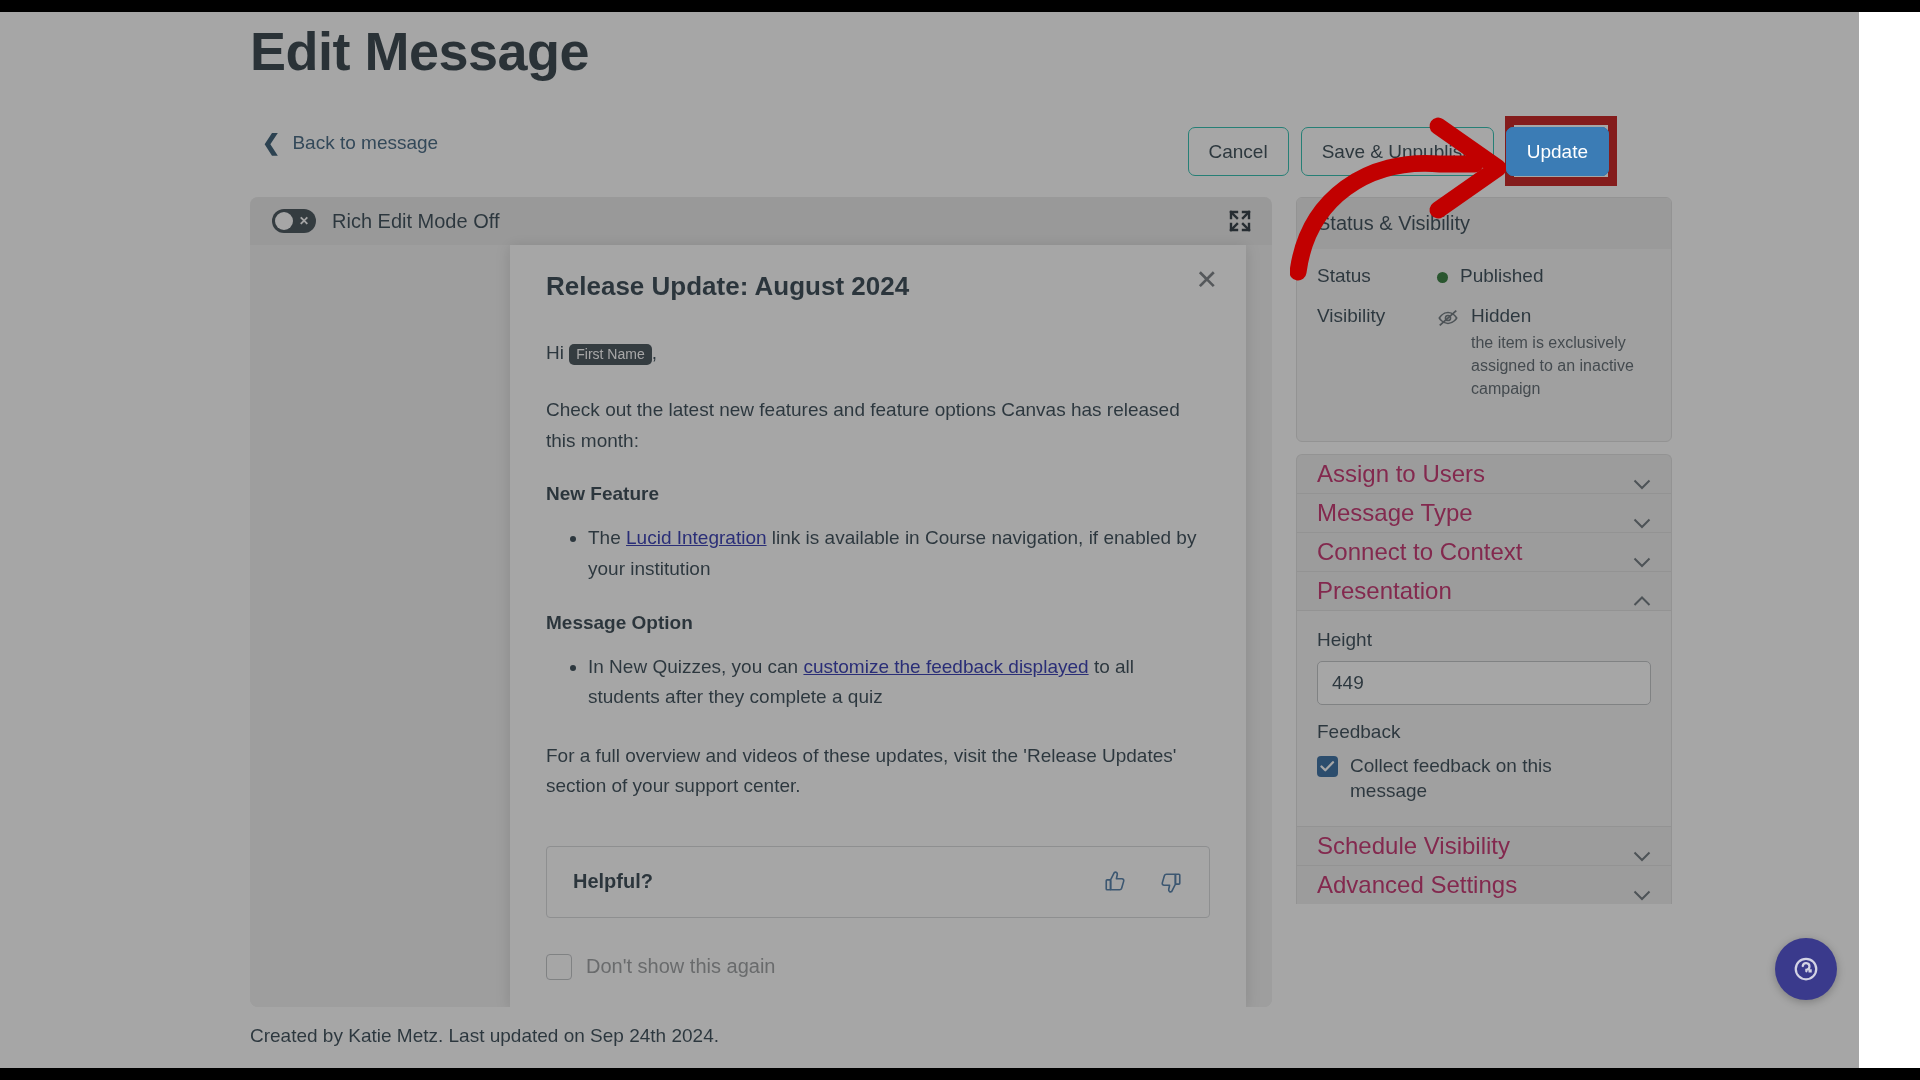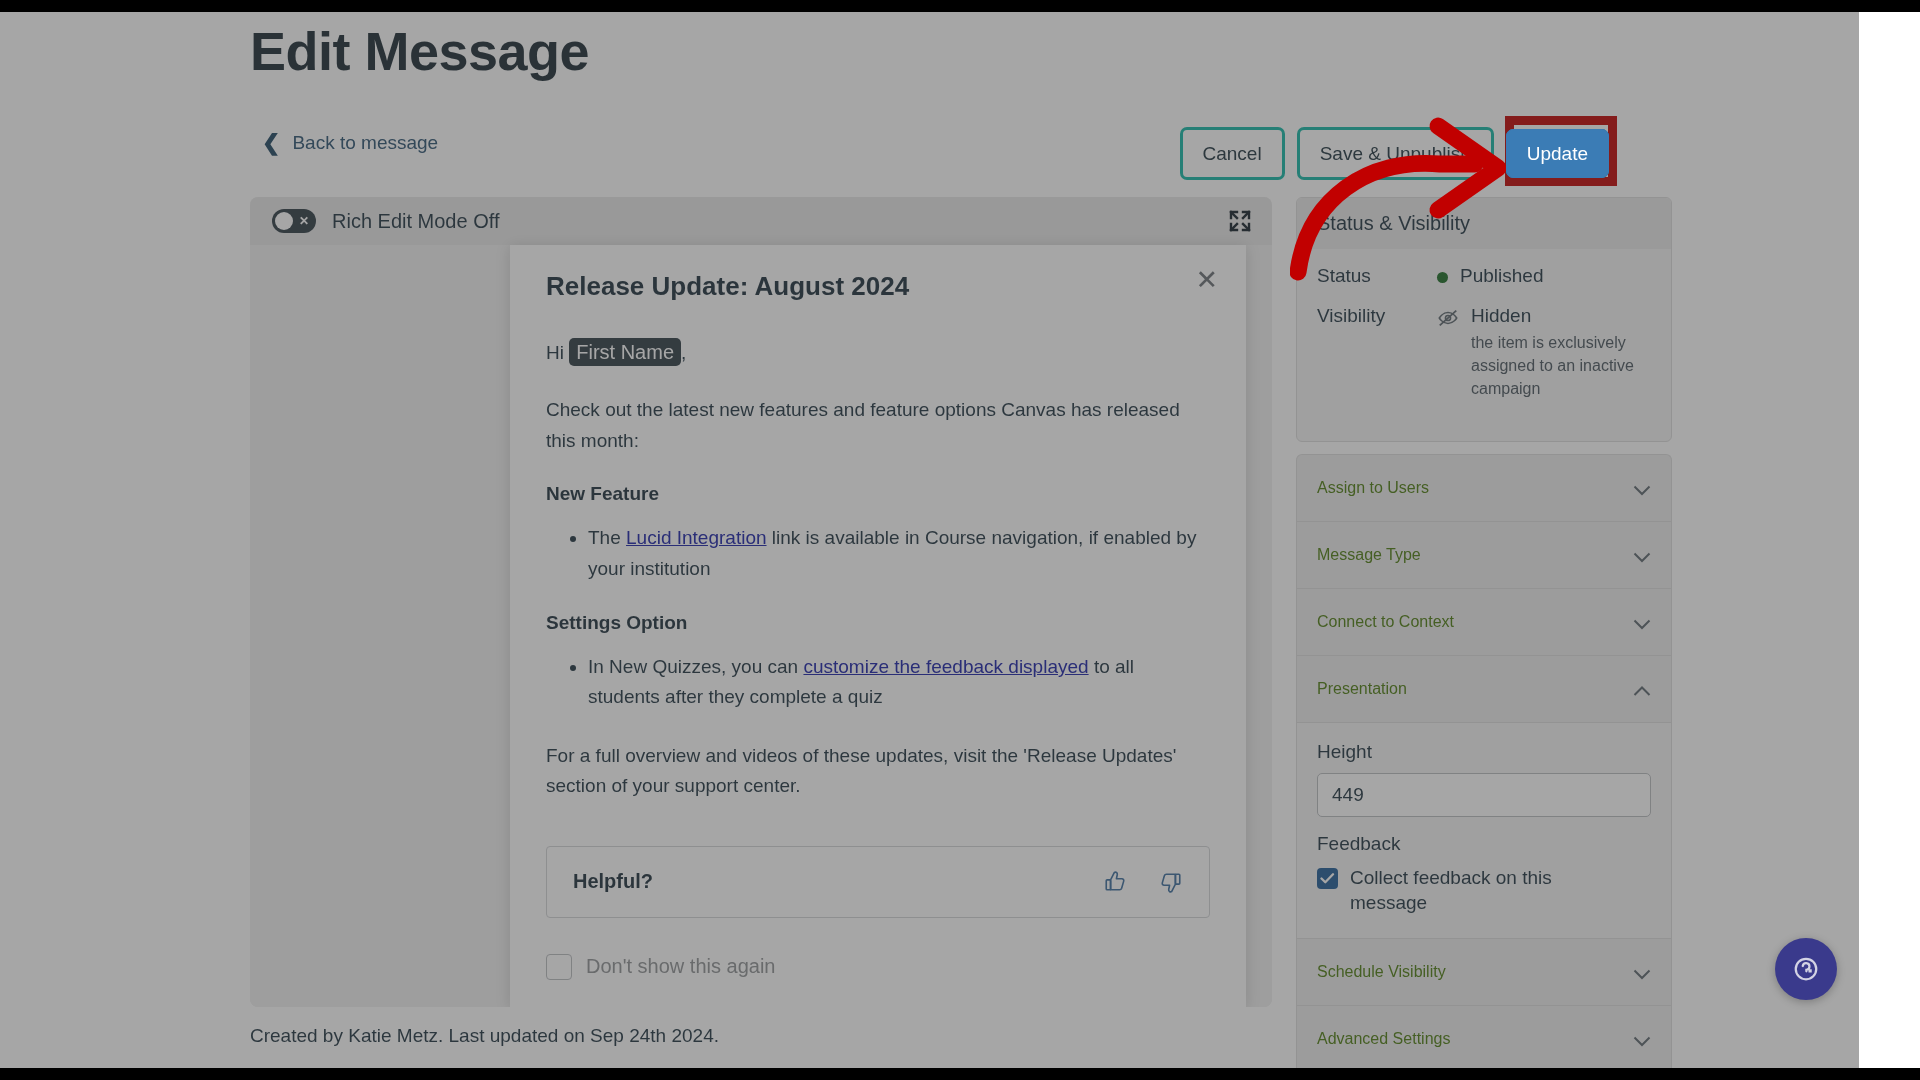--- a/index.html
+++ b/index.html
@@ -103,7 +103,7 @@
   }
   .btn-secondary {
     background: transparent;
-    border: 3px solid #14b8a6;
+    border: 1px solid #14b8a6;
     color: #20343f;
   }
   .btn-primary {

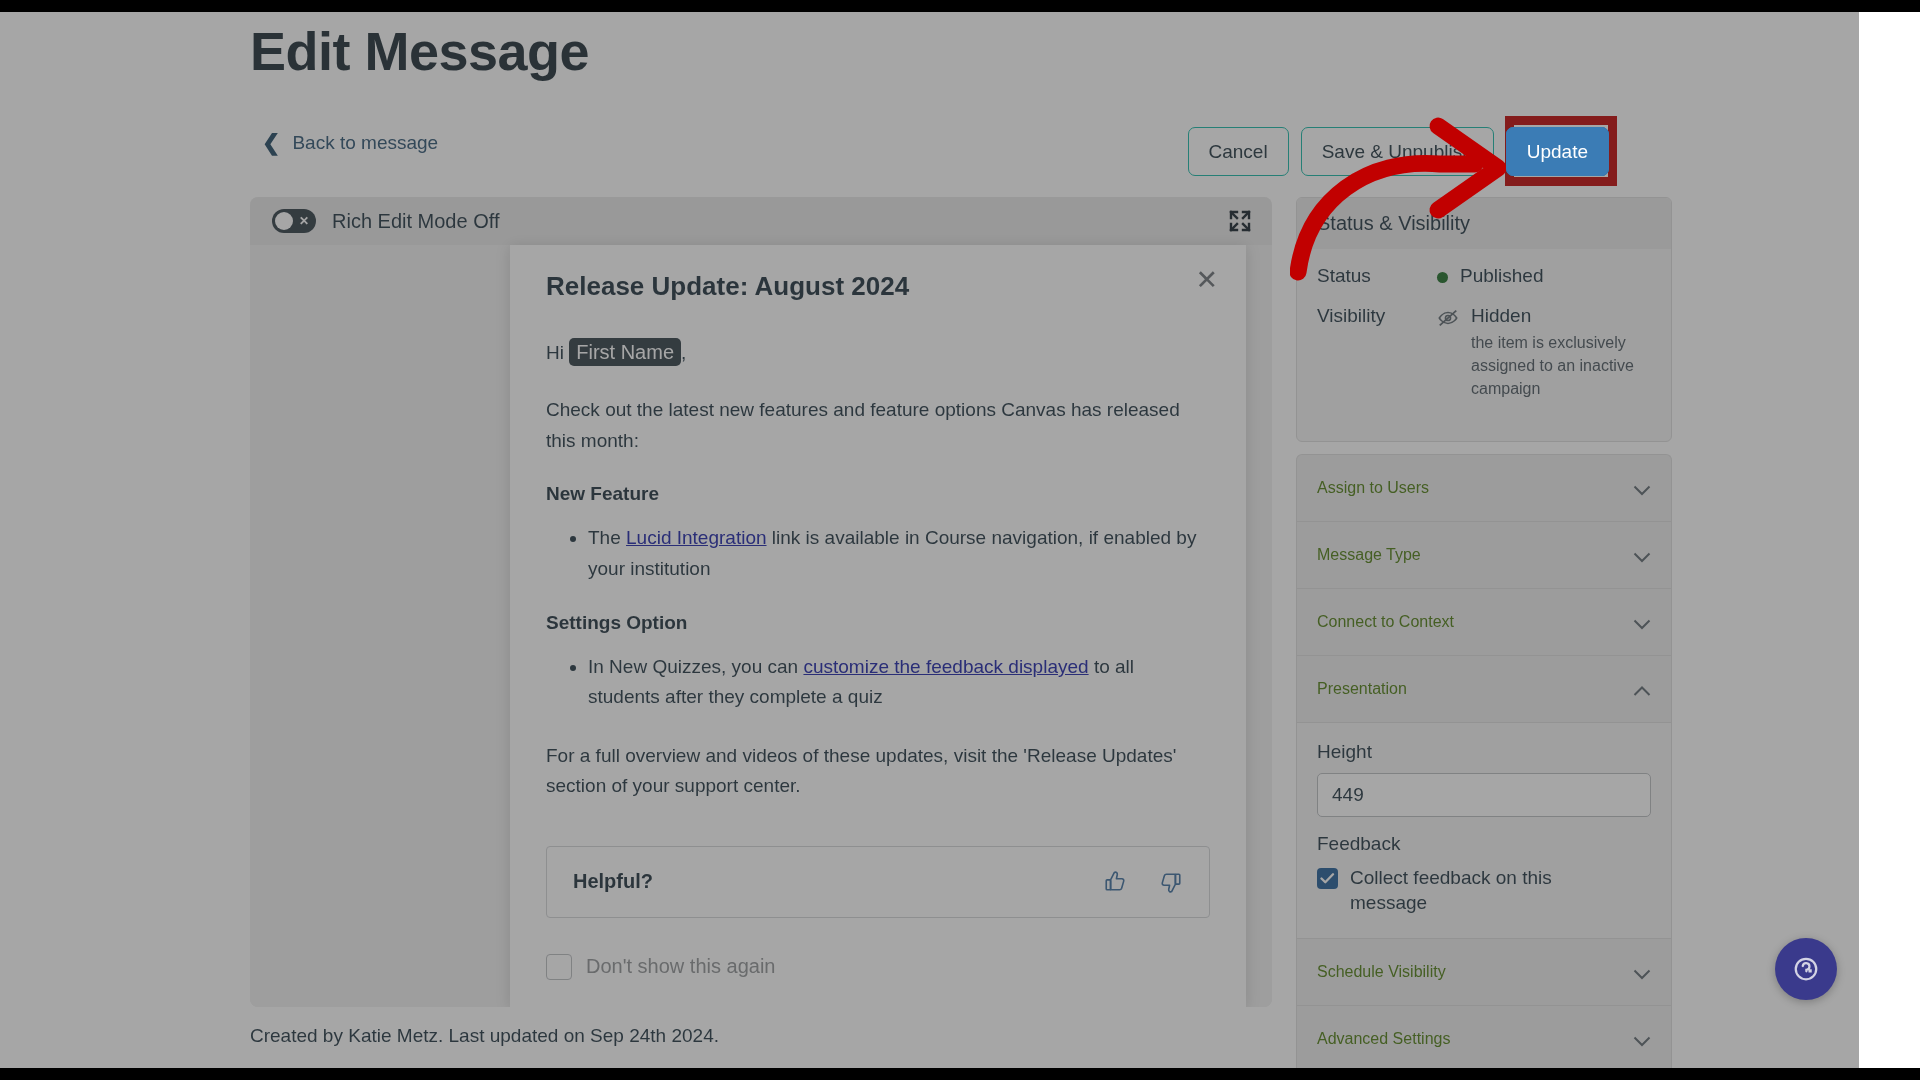--- a/index.html
+++ b/index.html
@@ -226,7 +226,7 @@
     color: #ffffff;
     border-radius: 5px;
     padding: 2px 7px;
-    font-size: 20px;
+    font-size: 14px;
     line-height: 1.2;
   }
   .msg-h {

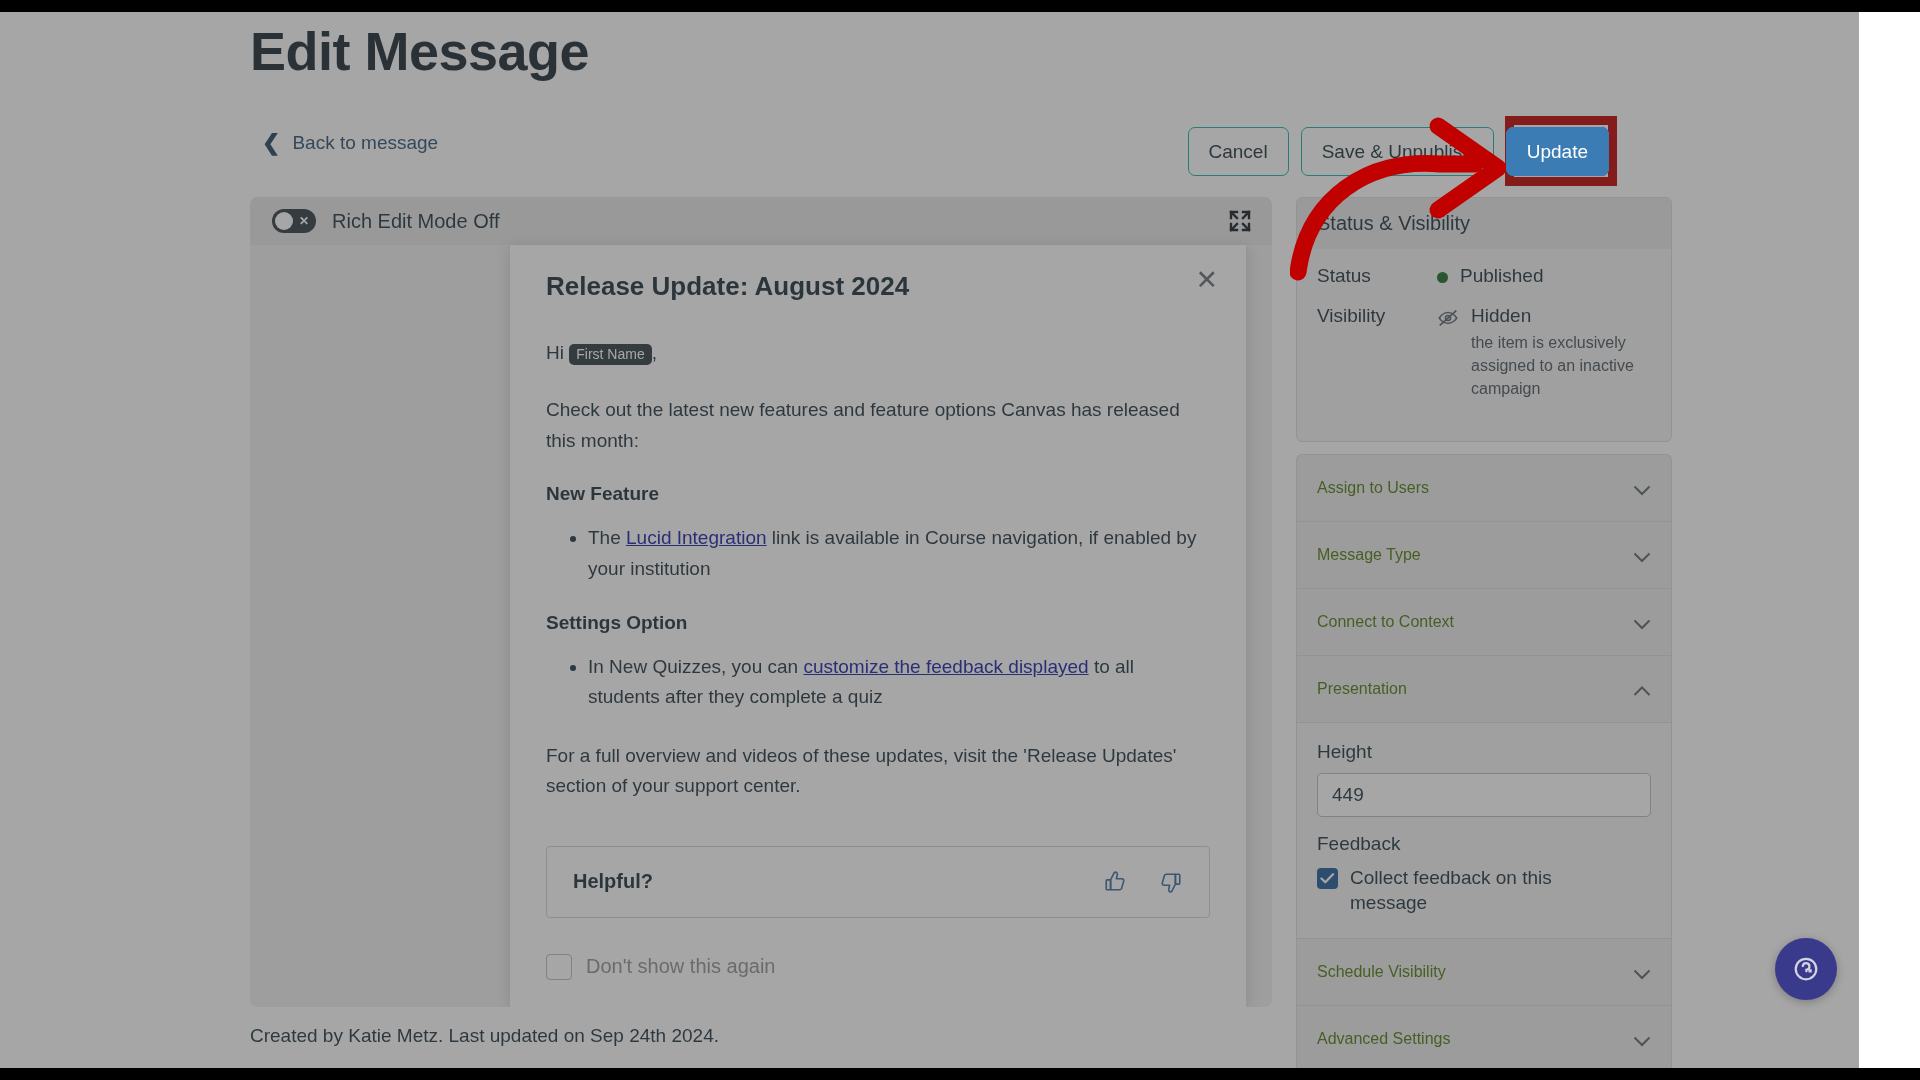--- a/index.html
+++ b/index.html
@@ -364,9 +364,9 @@
     display: flex;
     align-items: center;
     justify-content: space-between;
-    padding: 24px 20px;
-    font-size: 16px;
-    color: #4d7c0f;
+    padding: 5px 20px;
+    font-size: 24px;
+    color: #be185d;
     cursor: pointer;
   }
   .acc:first-of-type { border-radius: 6px 6px 0 0; }

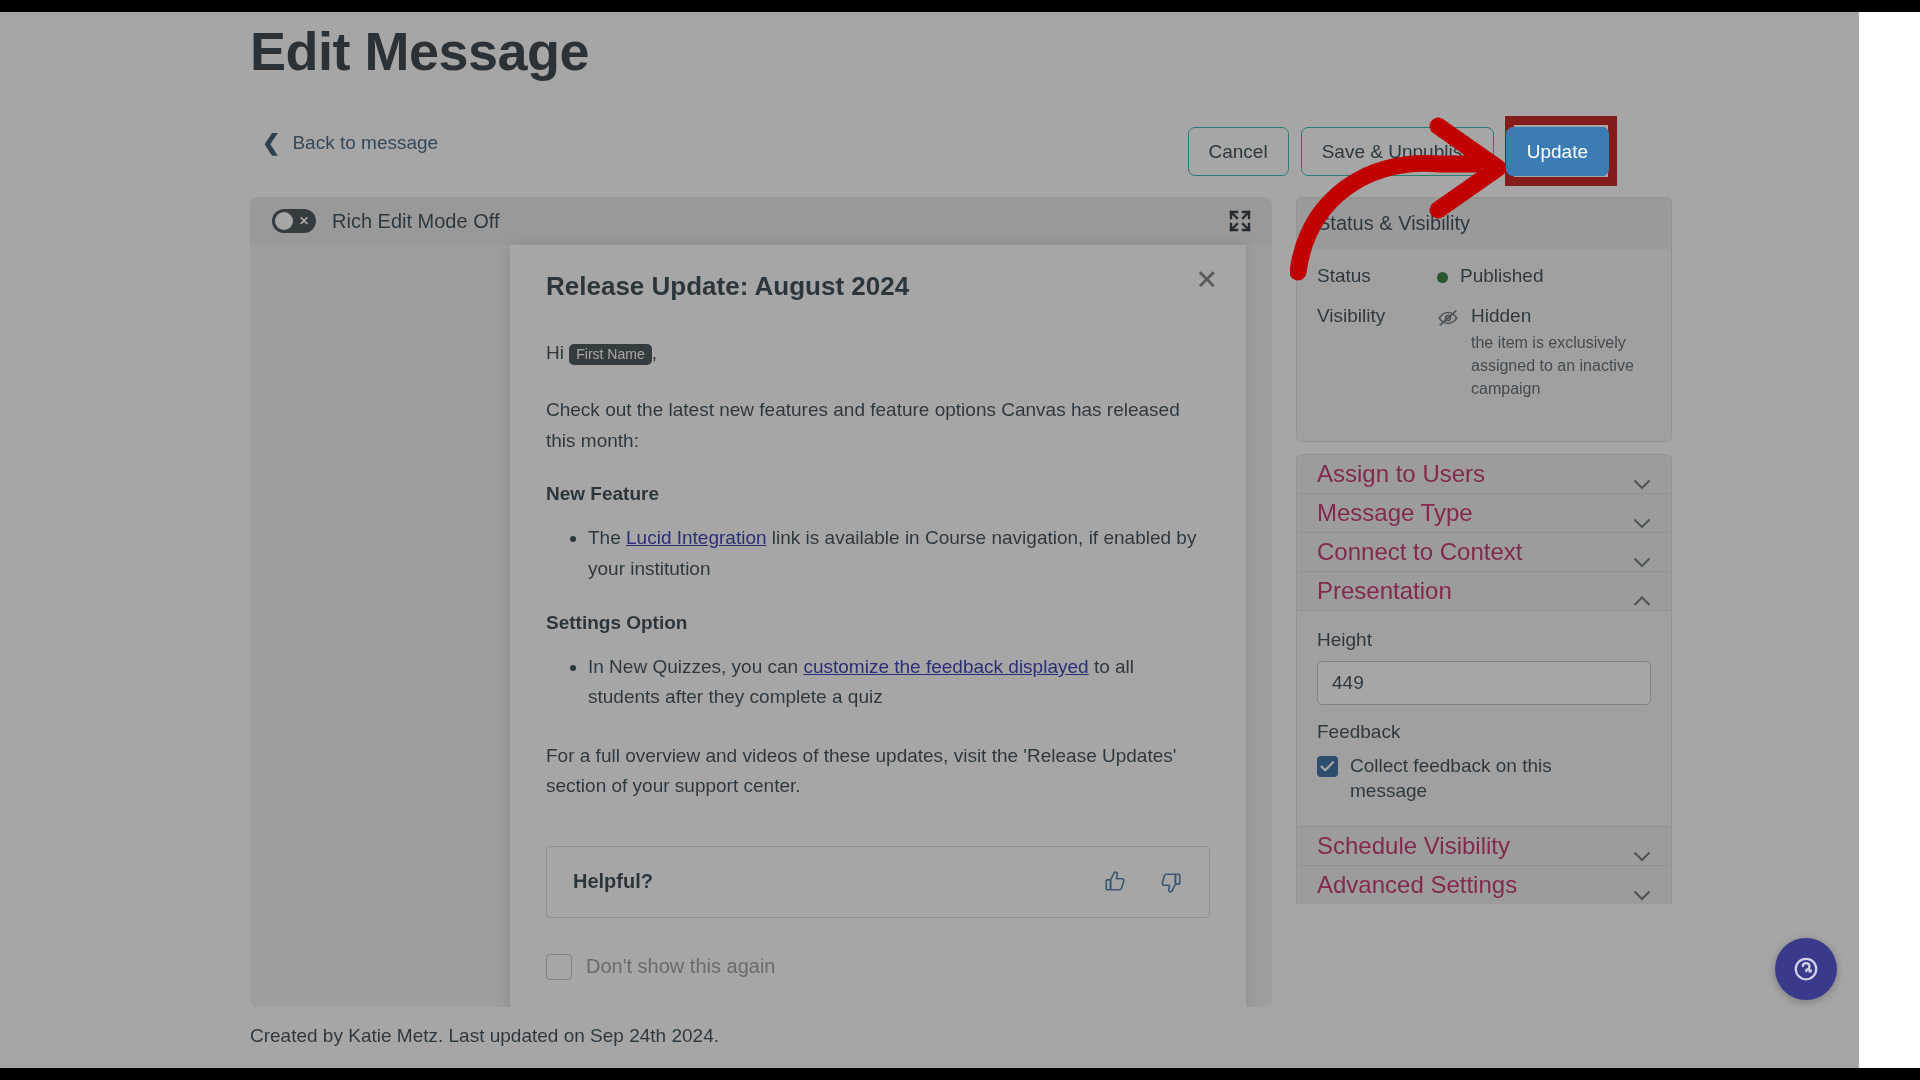--- a/index.html
+++ b/index.html
@@ -509,7 +509,7 @@
               <li><span>The </span><span class="msg-link">Lucid Integration</span><span> link is available in Course navigation, if enabled by your institution</span></li>
             </ul>
 
-            <div class="msg-h">Settings Option</div>
+            <div class="msg-h">Message Option</div>
             <ul class="msg-ul">
               <li><span>In New Quizzes, you can </span><span class="msg-link">customize the feedback displayed</span><span> to all students after they complete a quiz</span></li>
             </ul>

